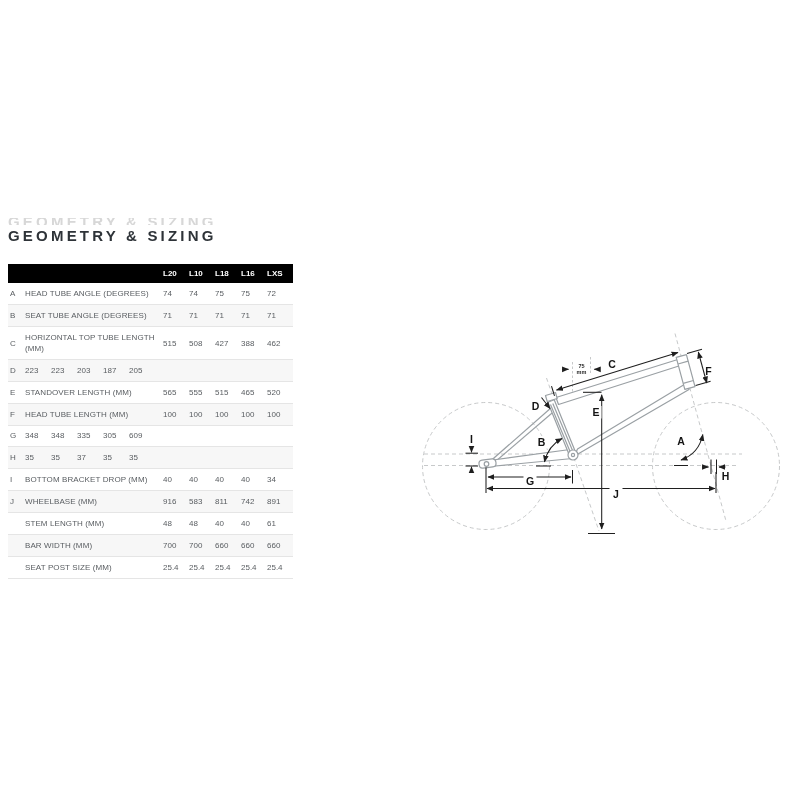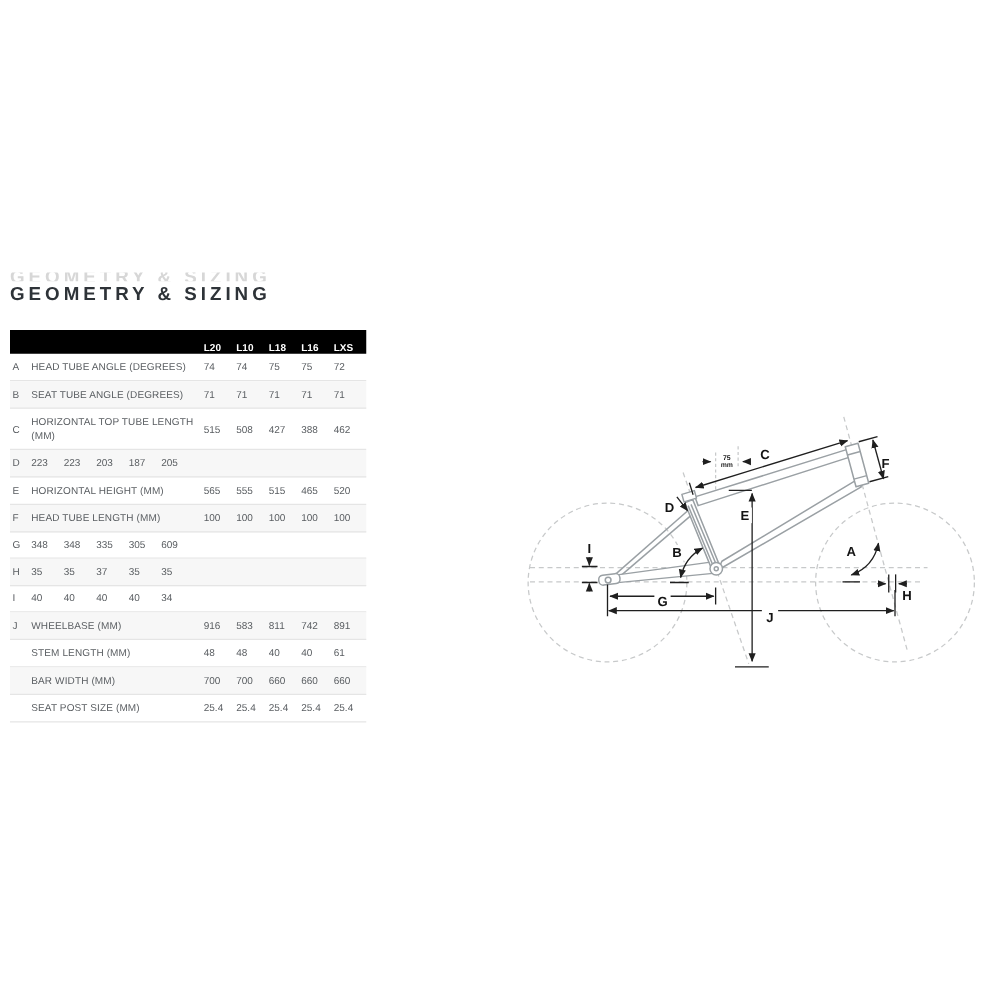--- a/index.html
+++ b/index.html
@@ -16,7 +16,7 @@
 
   
   .geo-table{position:absolute;left:8px;top:264px;width:285px;font-size:8px;color:#595d61;}
-  .t-head{display:flex;align-items:flex-end;background:#000000;height:19px;}
+  .t-head{display:flex;align-items:center;background:#000000;height:19px;}
   .t-head .c-val{color:#ffffff;font-weight:bold;}
   .t-row{display:flex;align-items:center;min-height:21.5px;border-bottom:1px solid #e5e5e5;
          box-sizing:border-box;}

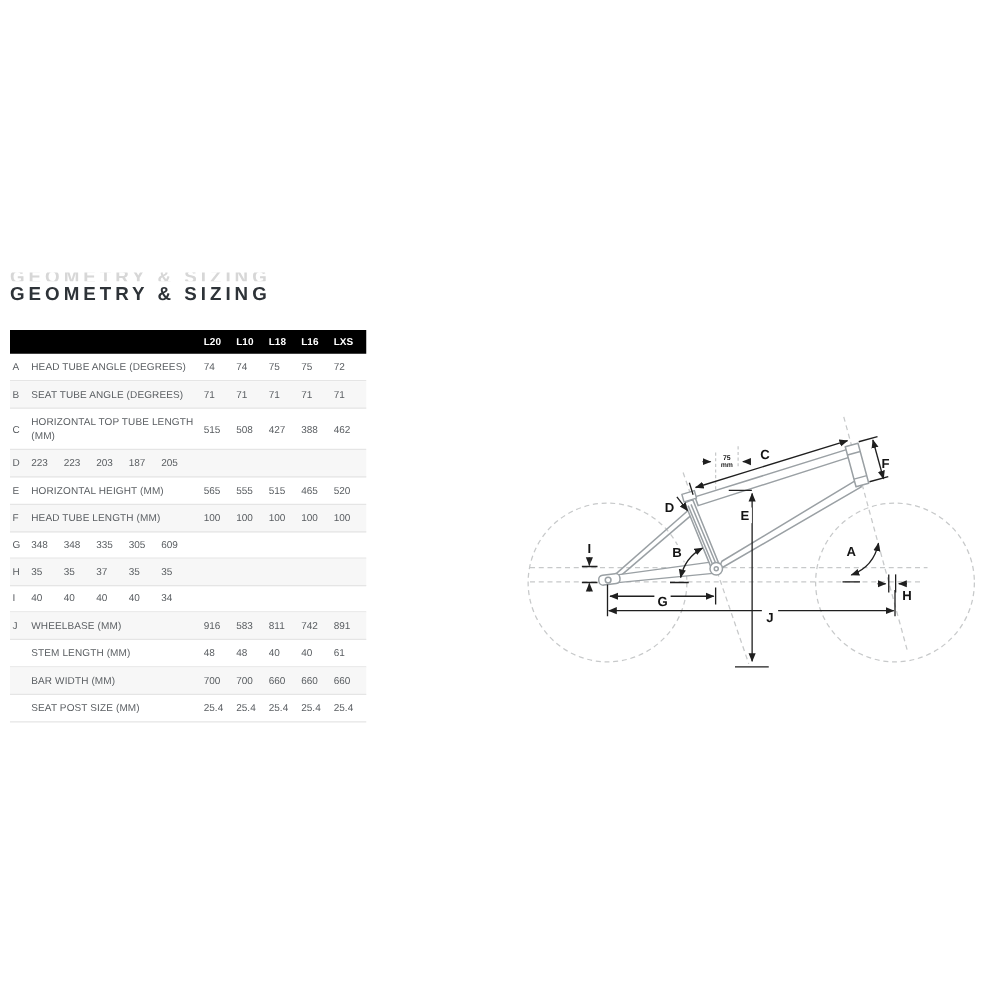--- a/index.html
+++ b/index.html
@@ -99,7 +99,7 @@
         </div>
         <div class="t-row">
           <span class="c-letter">E</span>
-          <span class="c-label">HORIZONTAL HEIGHT (MM)</span>
+          <span class="c-label">STANDOVER LENGTH (MM)</span>
           <span class="c-val">565</span>
           <span class="c-val">555</span>
           <span class="c-val">515</span>

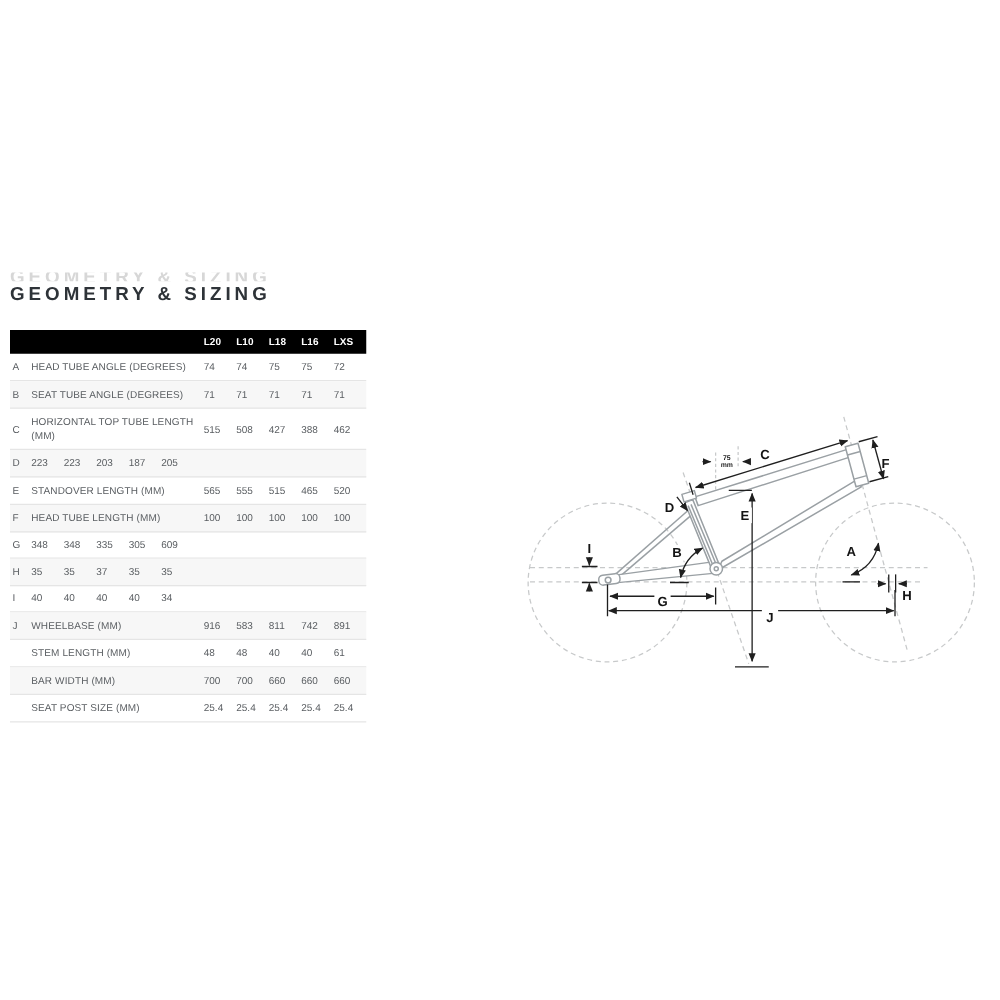--- a/index.html
+++ b/index.html
@@ -133,6 +133,7 @@
         </div>
         <div class="t-row">
           <span class="c-letter">I</span>
+          <span class="c-label">BOTTOM BRACKET DROP (MM)</span>
           <span class="c-val">40</span>
           <span class="c-val">40</span>
           <span class="c-val">40</span>

